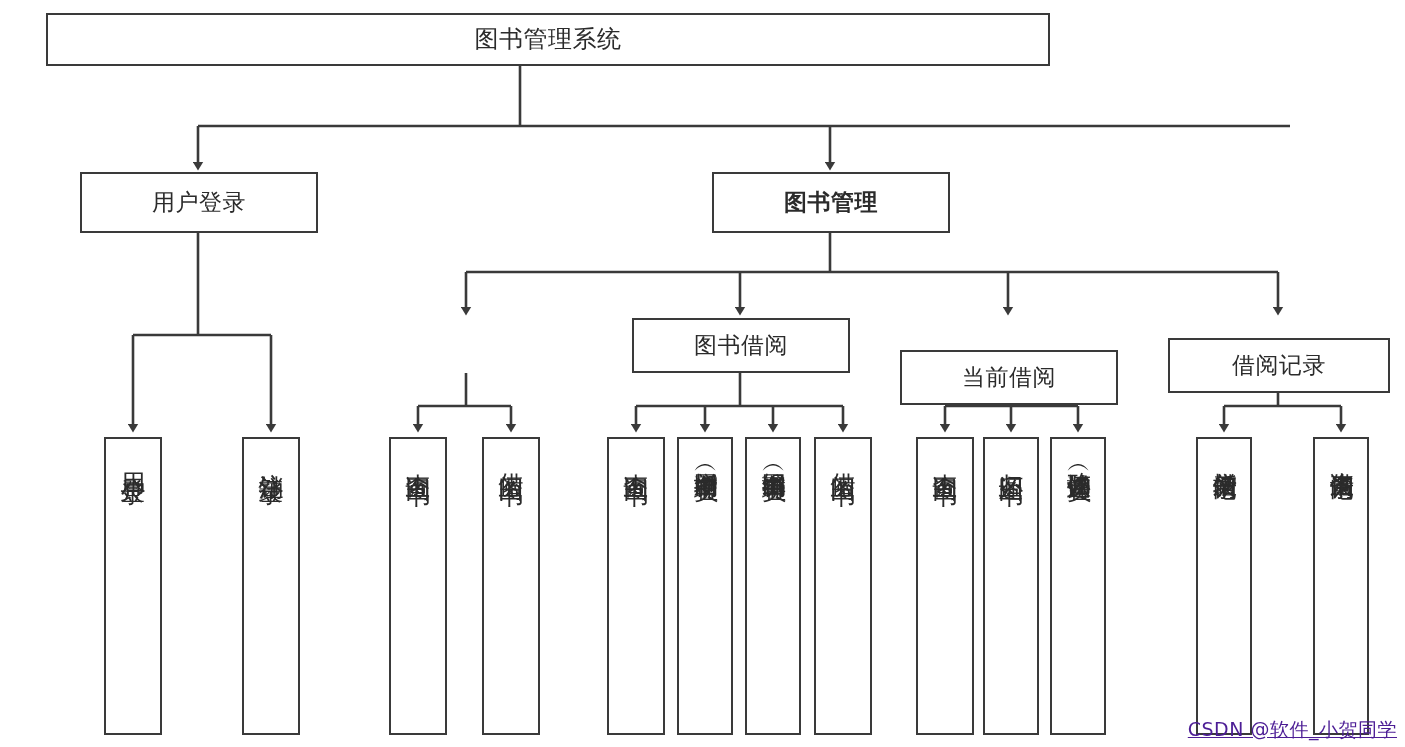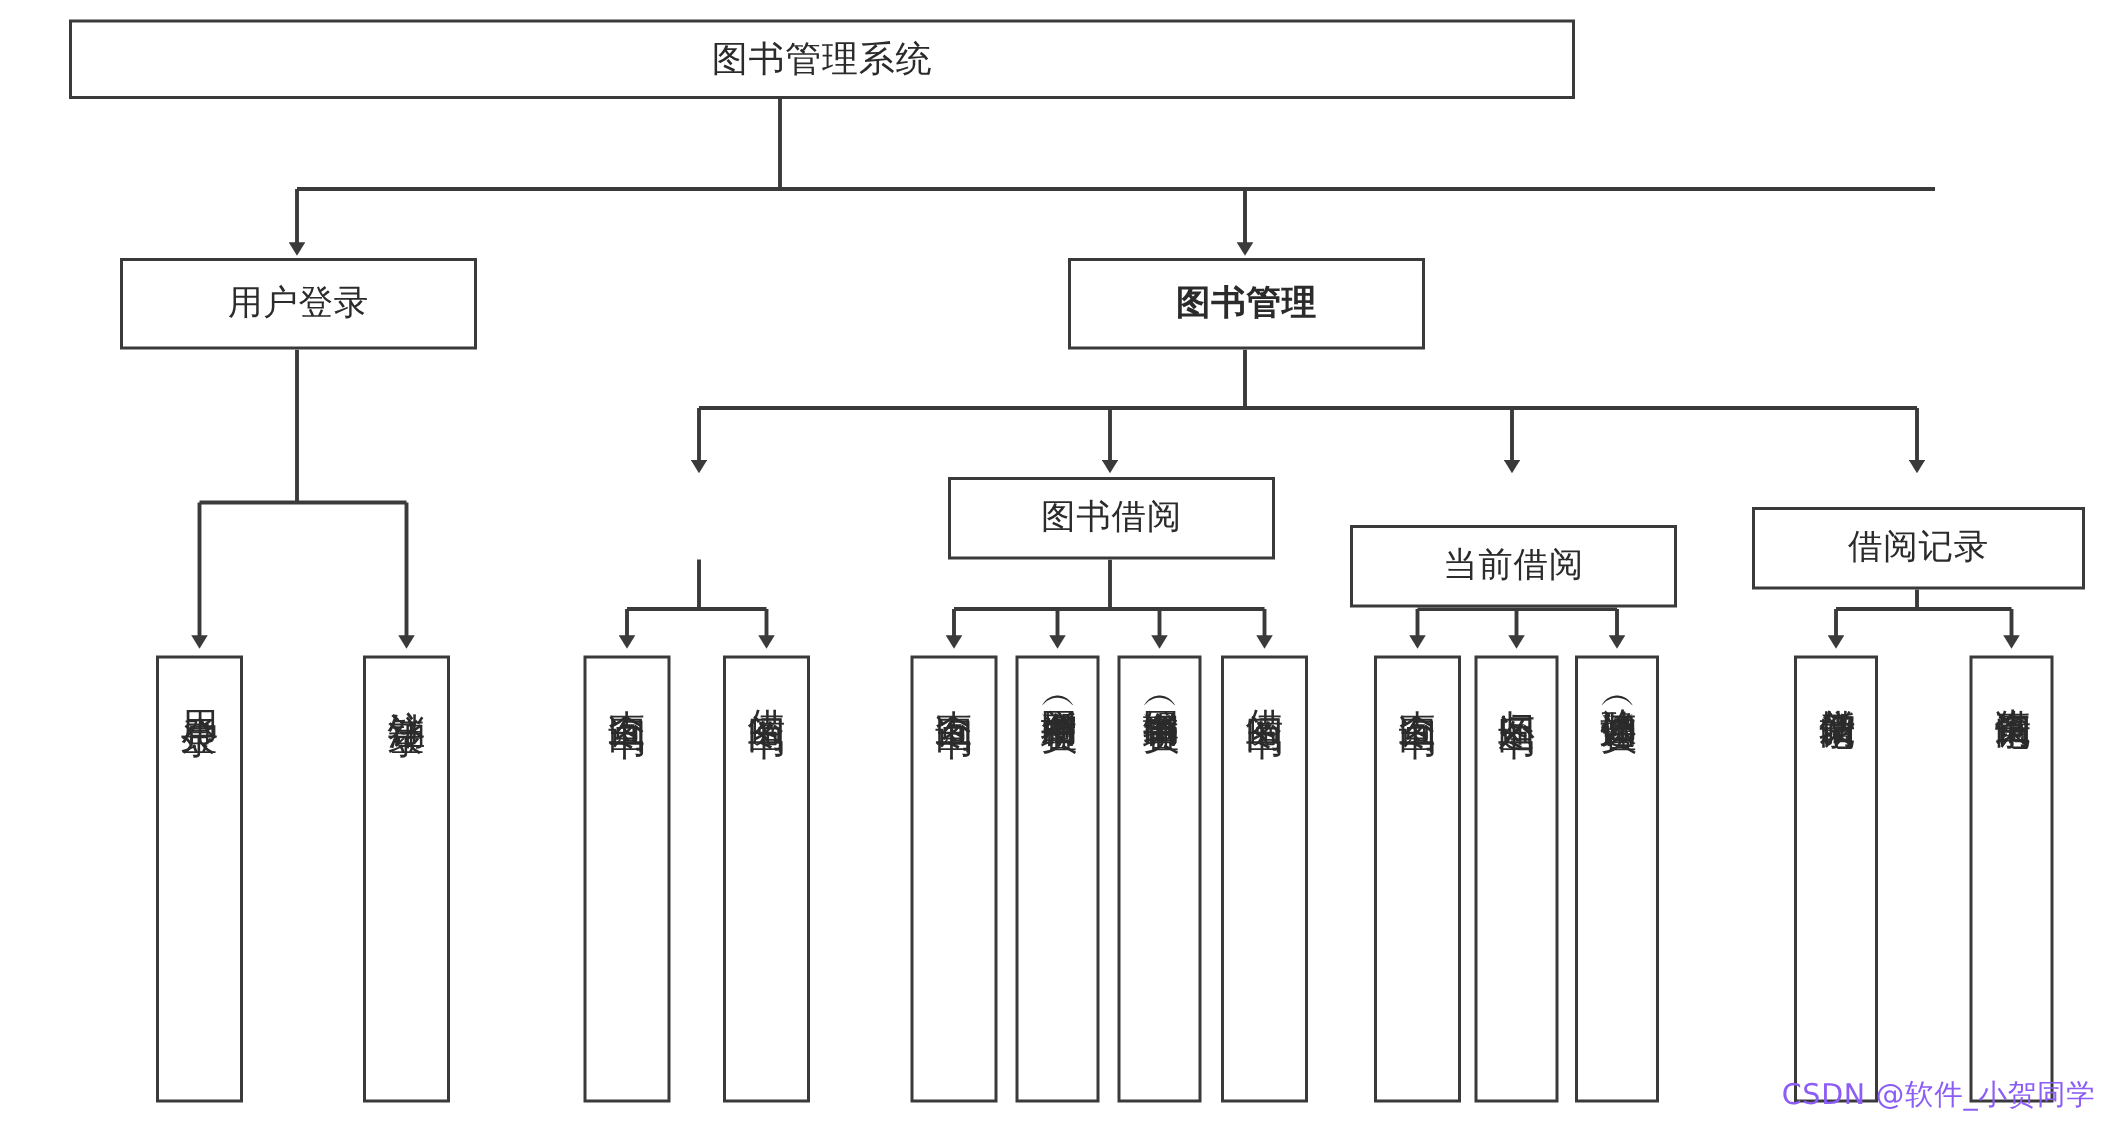--- a/index.html
+++ b/index.html
@@ -67,9 +67,10 @@
     right: 8px;
     bottom: 4px;
     font-size: 19px;
-    color: #8b5cf6;
+    color: #4c1d95;
     white-space: nowrap;
     letter-spacing: 0.5px;
+    text-decoration: underline;
   }
 </style>
 </head>

